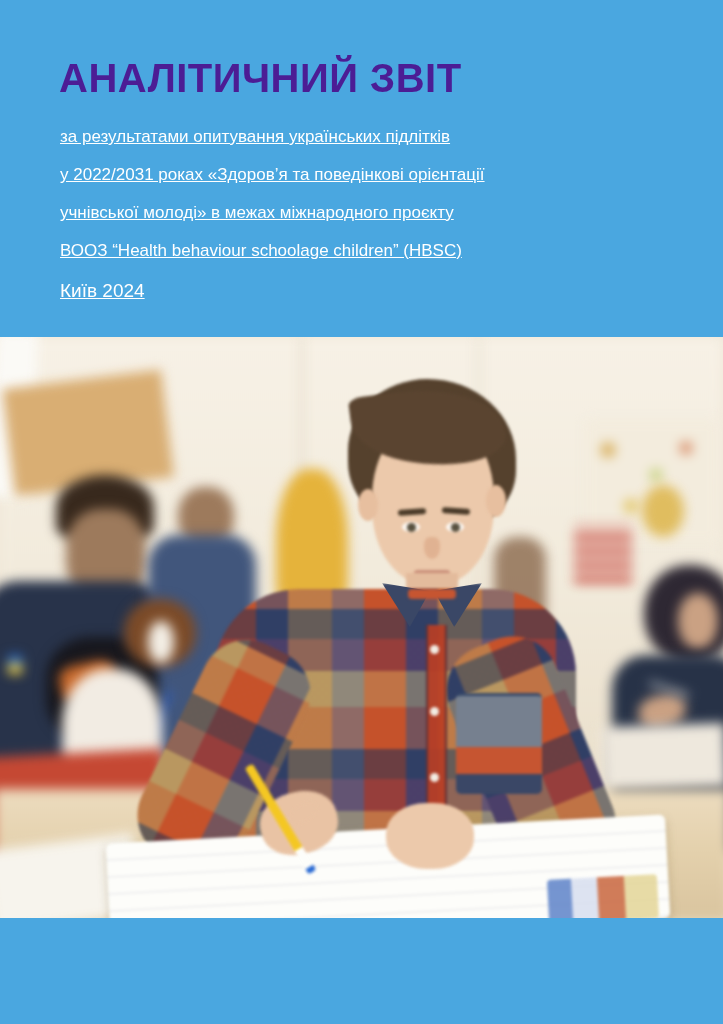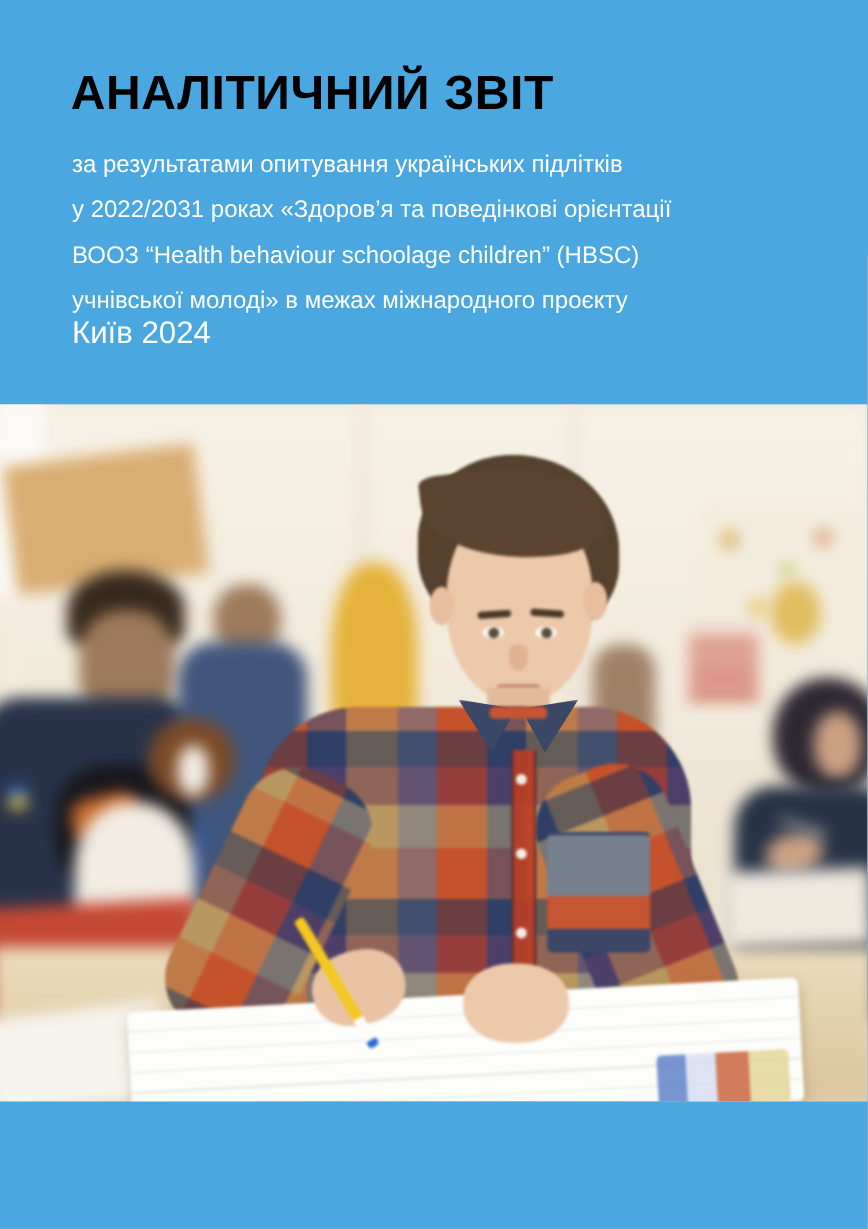--- a/index.html
+++ b/index.html
@@ -10,7 +10,7 @@
   }
   
   .cover-title{
-    position:absolute;left:59px;top:56px;color:#000000;
+    position:absolute;left:59px;top:56px;color:#4c1d95;
     font-size:40px;font-weight:bold;letter-spacing:.5px;white-space:nowrap;
   }
   .cover-subtitle{position:absolute;left:60px;top:118px;color:#fff;}

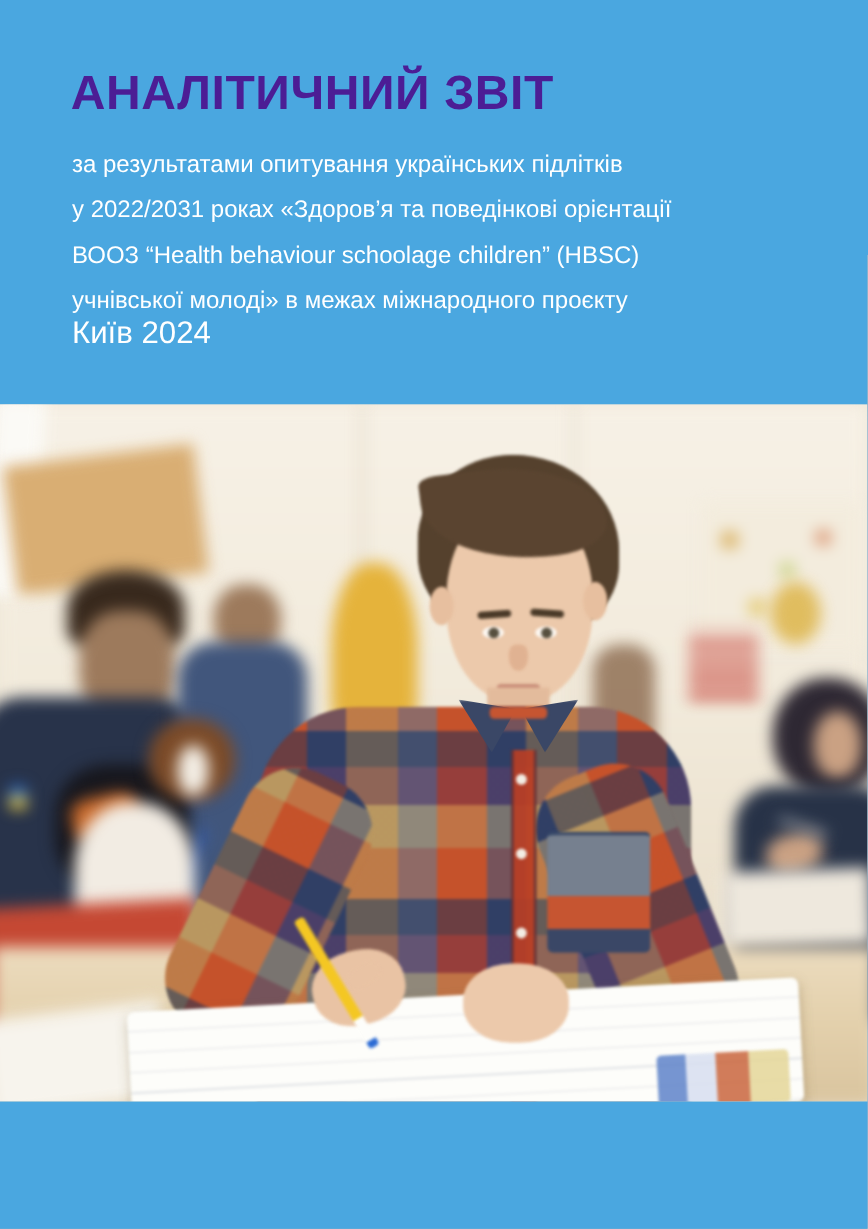--- a/index.html
+++ b/index.html
@@ -14,7 +14,7 @@
     font-size:40px;font-weight:bold;letter-spacing:.5px;white-space:nowrap;
   }
   .cover-subtitle{position:absolute;left:60px;top:118px;color:#fff;}
-  .subtitle-line{font-size:20px;line-height:38px;font-weight:400;white-space:nowrap;}
+  .subtitle-line{font-size:17px;line-height:38px;font-weight:400;white-space:nowrap;text-decoration:underline;}
   .city-year{position:absolute;left:60px;top:262px;color:#fff;font-size:26px;}
 
   

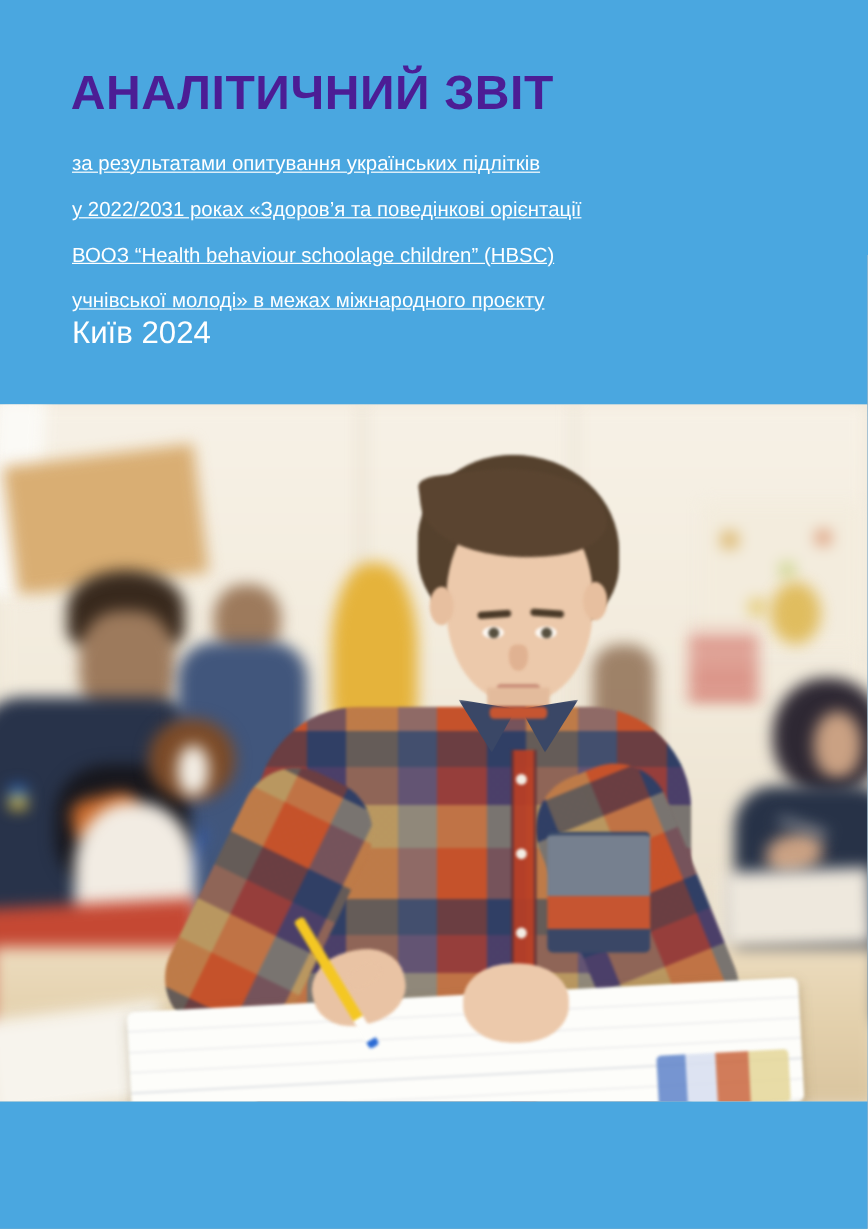--- a/index.html
+++ b/index.html
@@ -128,8 +128,8 @@
     <div class="cover-subtitle">
       <div class="subtitle-line">за результатами опитування українських підлітків</div>
       <div class="subtitle-line">у 2022/2031 роках «Здоров’я та поведінкові орієнтації</div>
+      <div class="subtitle-line">учнівської молоді» в межах міжнародного проєкту</div>
       <div class="subtitle-line">ВООЗ “Health behaviour schoolage children” (HBSC)</div>
-      <div class="subtitle-line">учнівської молоді» в межах міжнародного проєкту</div>
     </div>
     <div class="city-year">Київ 2024</div>
   </div>

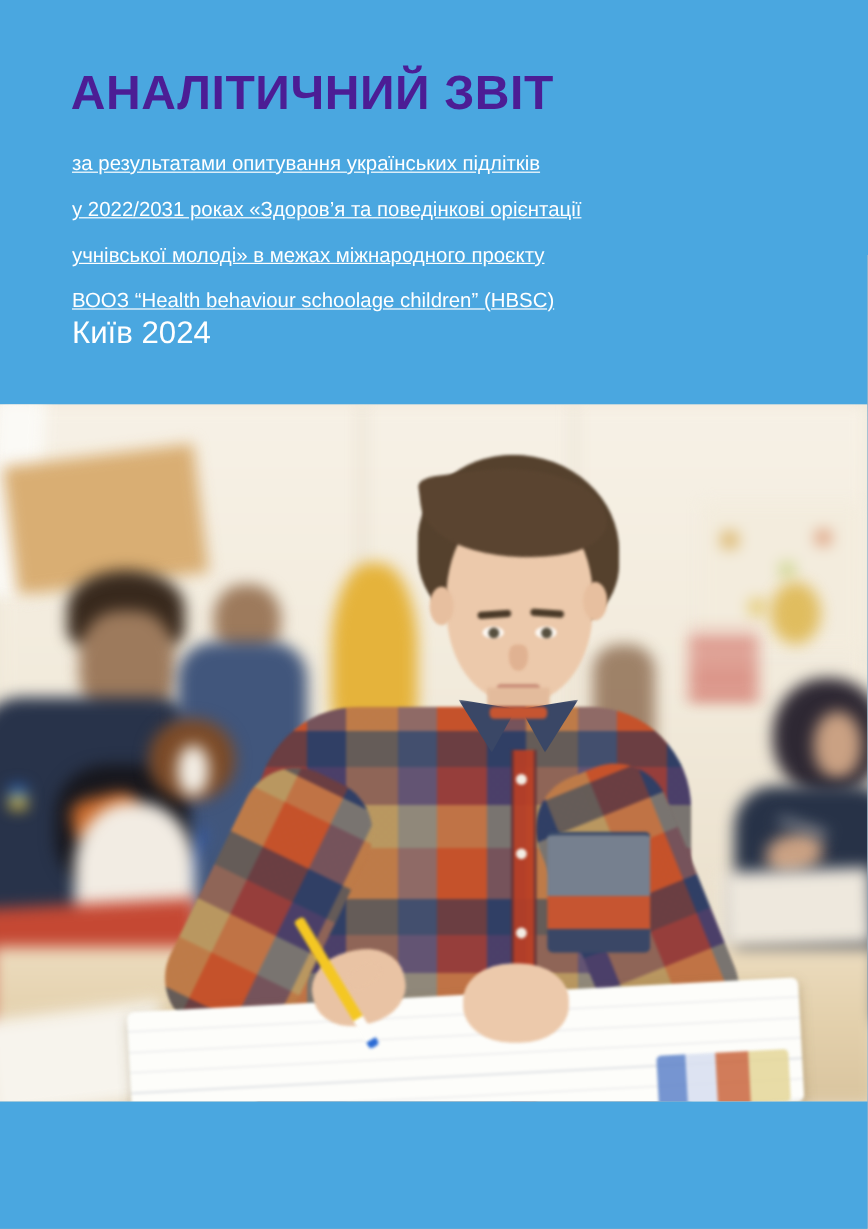--- a/index.html
+++ b/index.html
@@ -15,7 +15,7 @@
   }
   .cover-subtitle{position:absolute;left:60px;top:118px;color:#fff;}
   .subtitle-line{font-size:17px;line-height:38px;font-weight:400;white-space:nowrap;text-decoration:underline;}
-  .city-year{position:absolute;left:60px;top:262px;color:#fff;font-size:26px;}
+  .city-year{position:absolute;left:60px;top:280px;color:#fff;font-size:19px;text-decoration:underline;}
 
   
   .photo{position:absolute;left:0;top:337px;width:723px;height:581px;overflow:hidden;background:#efe7d8;}

